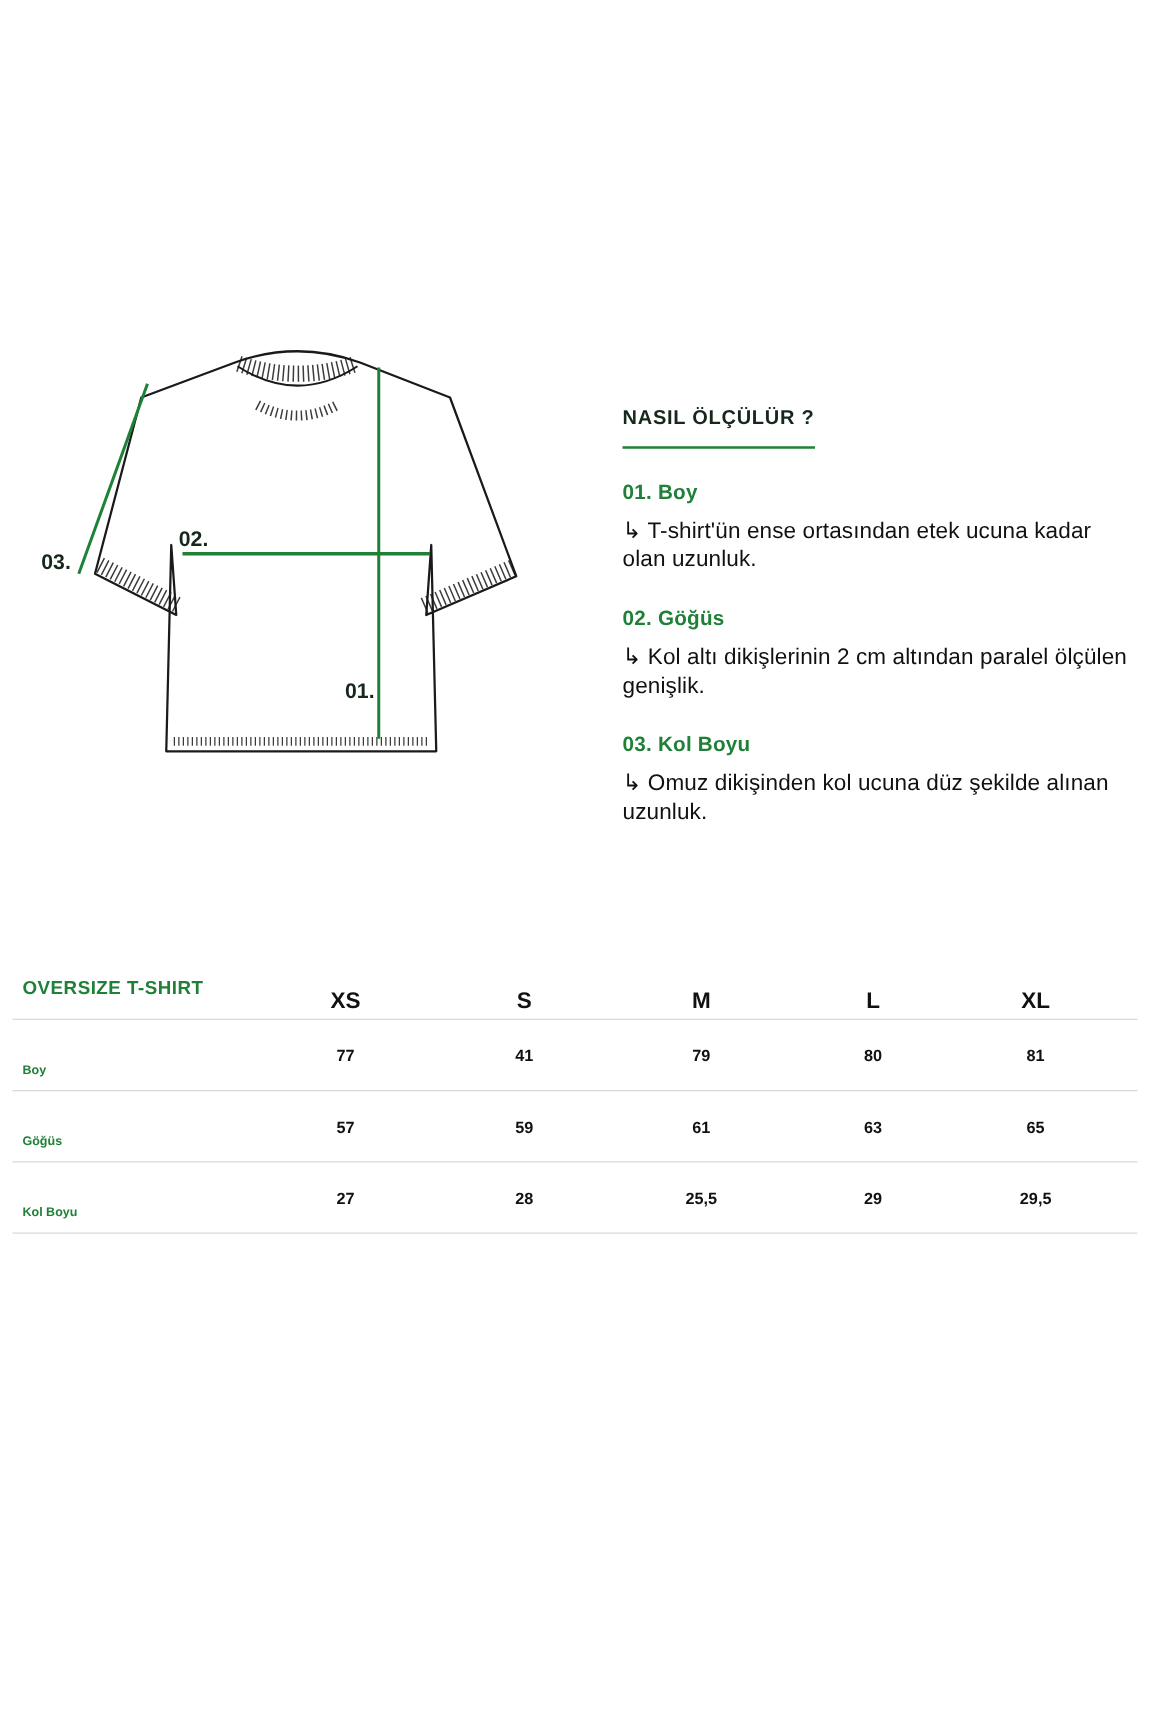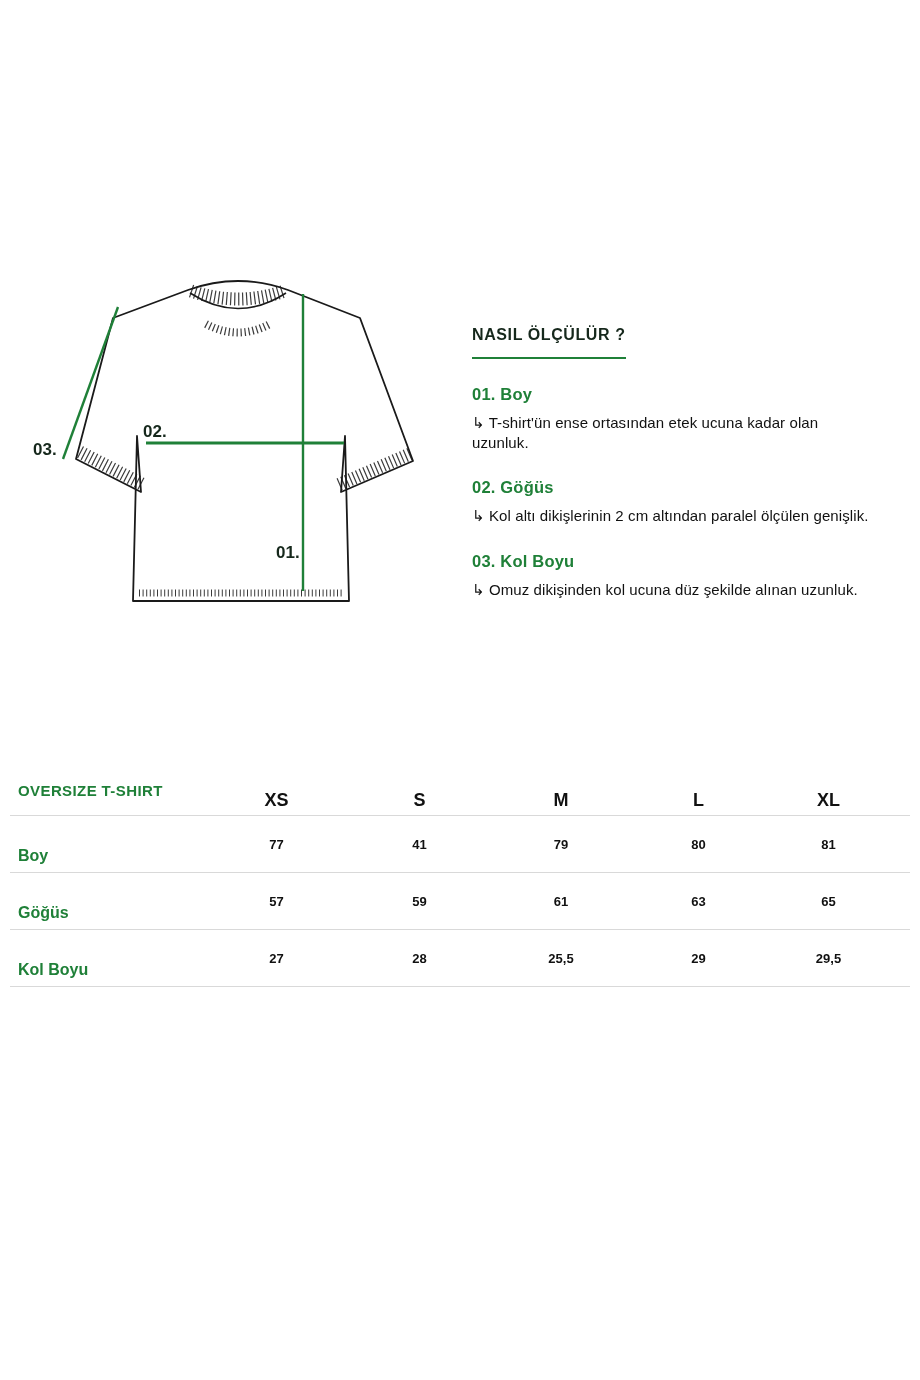--- a/index.html
+++ b/index.html
@@ -12,7 +12,7 @@
   .svg-label { font-family:"Liberation Sans", sans-serif; font-size:17px; font-weight:700; fill:#16281c; }
 
   
-  .measure-info { position:absolute; left:472px; top:326px; width:406px; }
+  .measure-info { position:absolute; left:498px; top:326px; width:406px; }
   .mi-title { display:inline-block; font-size:16px; font-weight:700; letter-spacing:.6px; color:#16281c;
               padding-bottom:13px; border-bottom:2px solid var(--accent); }
   .mi-item { margin-top:26px; }

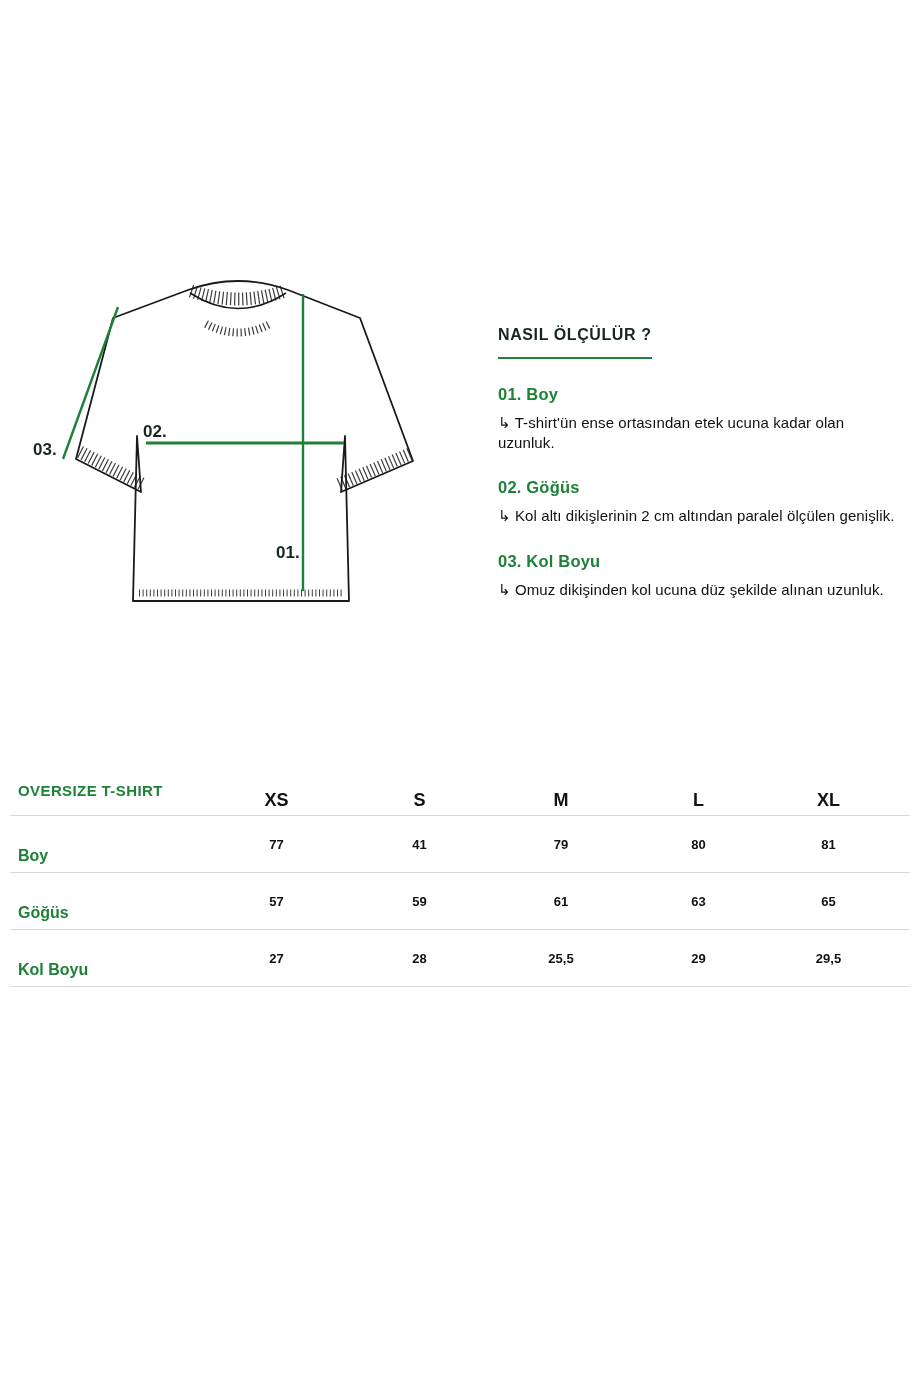--- a/index.html
+++ b/index.html
@@ -17,7 +17,7 @@
               padding-bottom:13px; border-bottom:2px solid var(--accent); }
   .mi-item { margin-top:26px; }
   .mi-heading { color:var(--accent); font-size:16.5px; font-weight:700; letter-spacing:.2px; }
-  .mi-desc { margin-top:9px; font-size:15px; color:#111; letter-spacing:.1px; line-height:1.3; }
+  .mi-desc { margin-top:9px; font-size:18px; color:#111; letter-spacing:.1px; line-height:1.3; }
 
   
   .size-table { position:absolute; left:10px; top:766px; width:900px; }

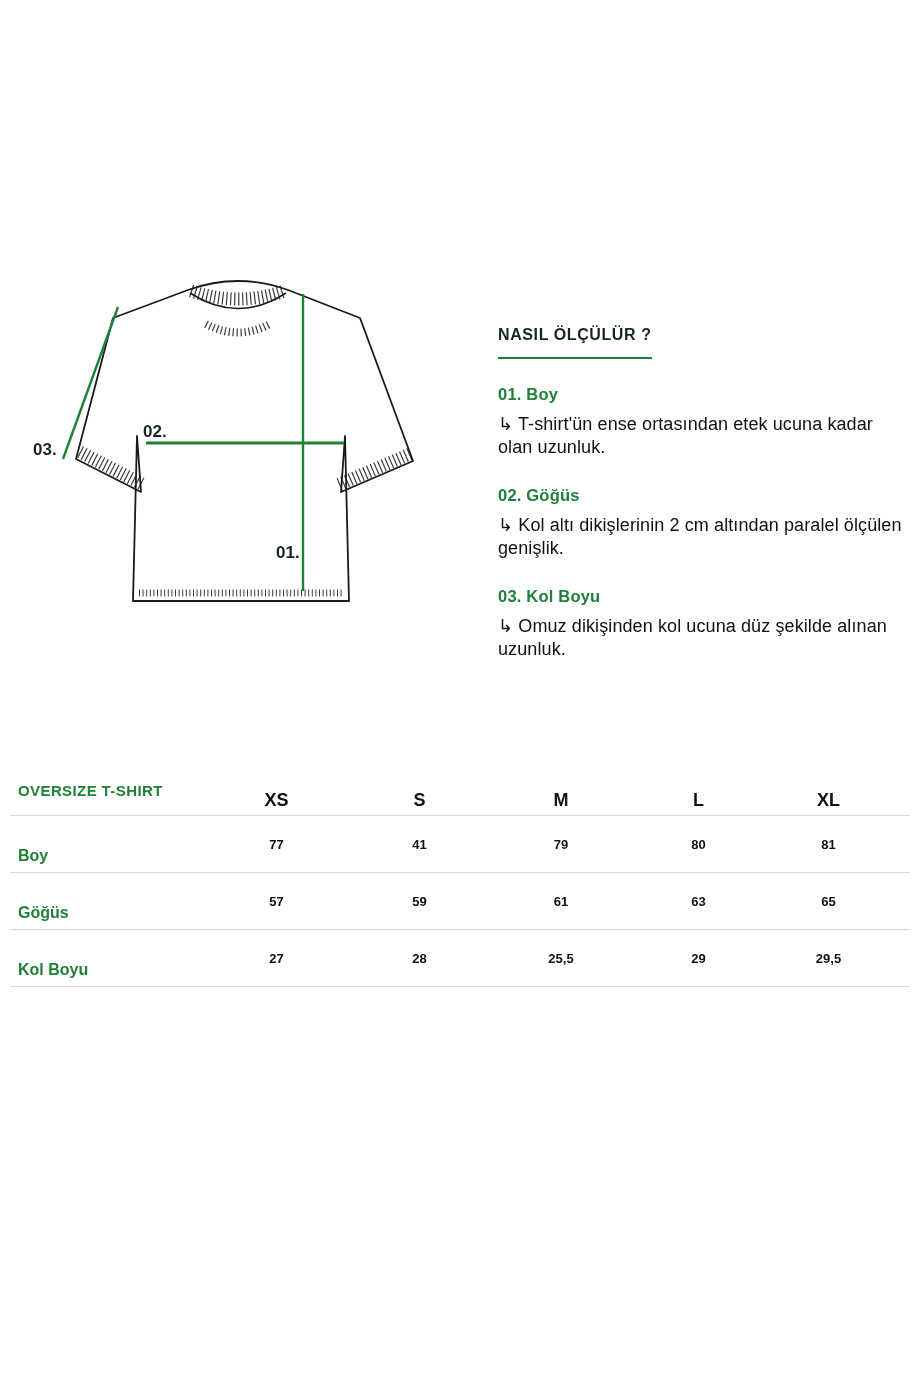--- a/index.html
+++ b/index.html
@@ -27,7 +27,7 @@
   .t-row.body-row { height:57px; }
   .t-product { color:var(--accent); font-weight:700; font-size:15px; letter-spacing:.4px; padding-left:8px; }
   .t-size { font-weight:700; font-size:18px; text-align:center; color:#111;margin-top:20px; }
-  .t-label { color:var(--accent); font-weight:700; font-size:16px; padding-left:8px;margin-top:24px; }
+  .t-label { color:var(--accent); font-weight:700; font-size:10px; padding-left:8px;margin-top:24px; }
   .t-value { font-weight:700; font-size:13px; text-align:center; color:#111; }
 </style>
 </head>

